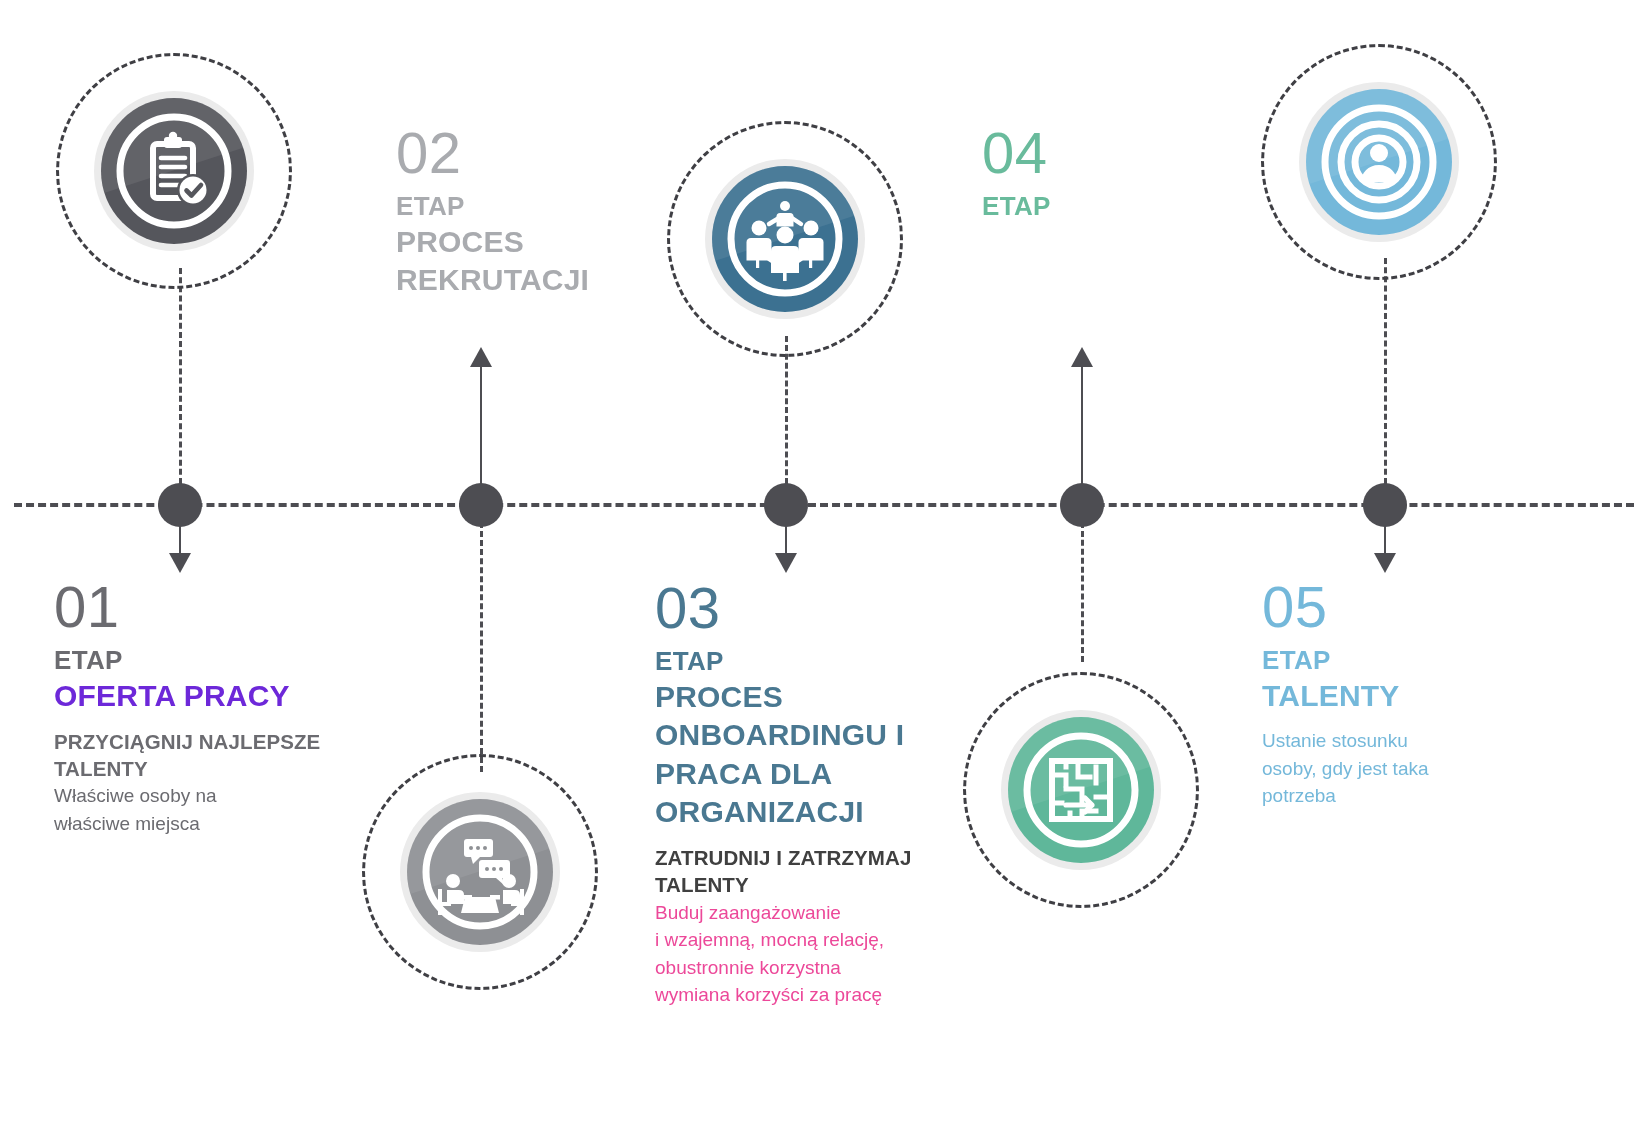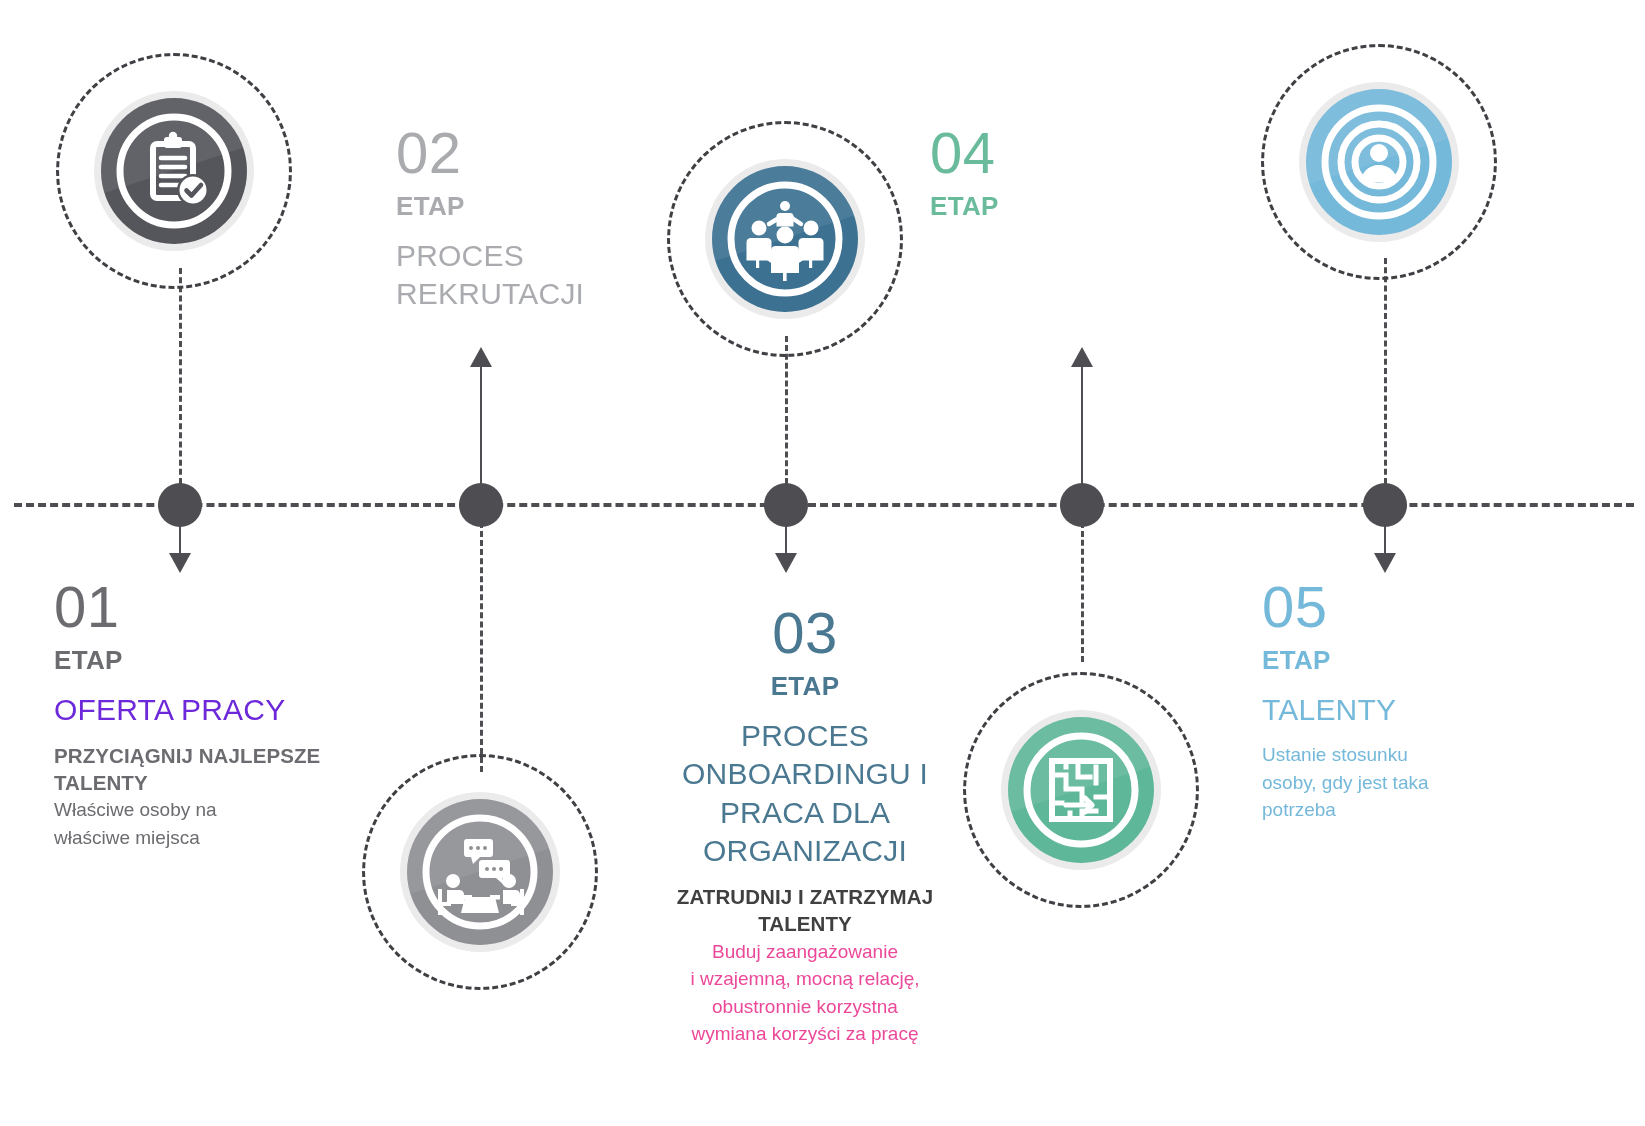--- a/index.html
+++ b/index.html
@@ -268,7 +268,7 @@
     </div>
   </div>
 
-  <div class="block" style="left:930px;top:124px;width:270px;">
+  <div class="block" style="left:982px;top:124px;width:270px;">
     <div class="num" style="color:#69bb9c;">04</div>
     <div class="etap" style="color:#69bb9c;">ETAP</div>
   </div>

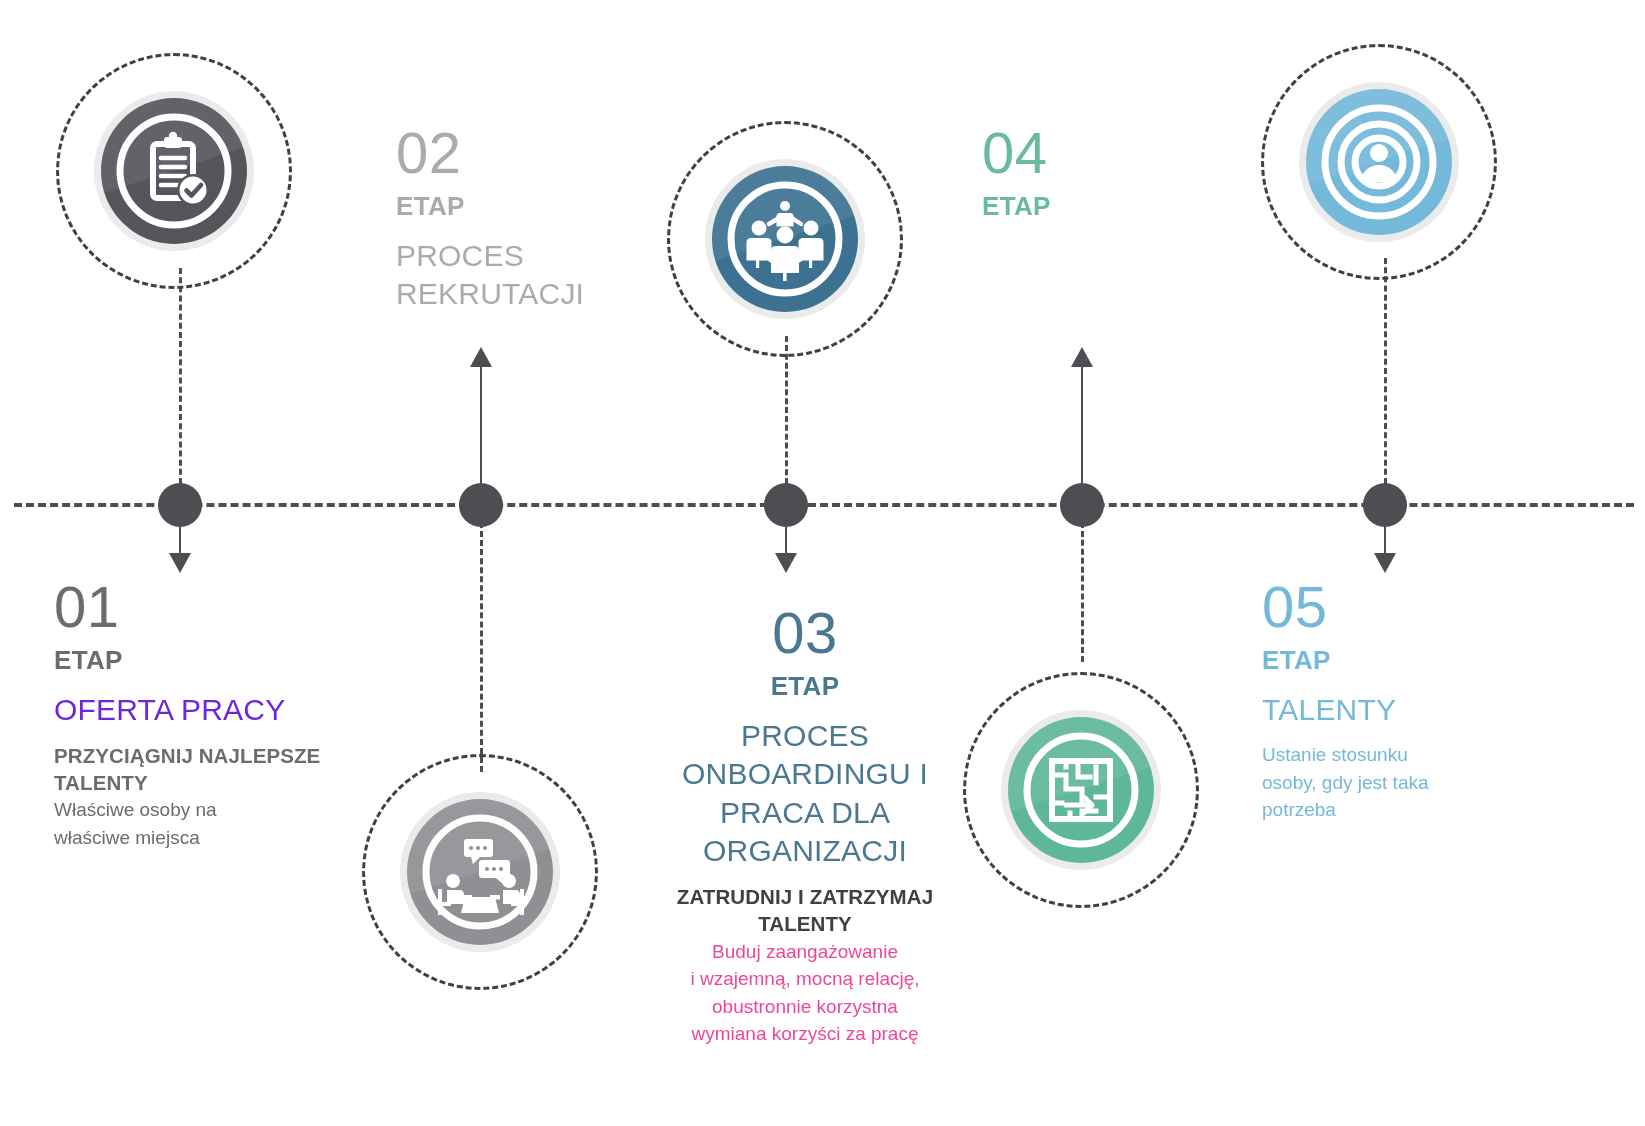--- a/index.html
+++ b/index.html
@@ -36,7 +36,7 @@
   .block{position:absolute;}
   .num{font-size:58px;font-weight:400;line-height:1.0;letter-spacing:.5px;}
   .etap{font-size:26px;font-weight:700;line-height:1.22;letter-spacing:.3px;margin-top:9px;}
-  .headline{font-size:30px;font-weight:400;line-height:1.28;letter-spacing:.2px;margin-top:14px;}
+  .headline{font-size:30px;font-weight:700;line-height:1.28;letter-spacing:.2px;}
   .sub{font-size:20.5px;font-weight:700;line-height:1.3;letter-spacing:.1px;margin-top:14px;}
   .desc{font-size:19px;font-weight:400;line-height:1.45;margin-top:0;}
   .desc div,.headline div{white-space:nowrap;}

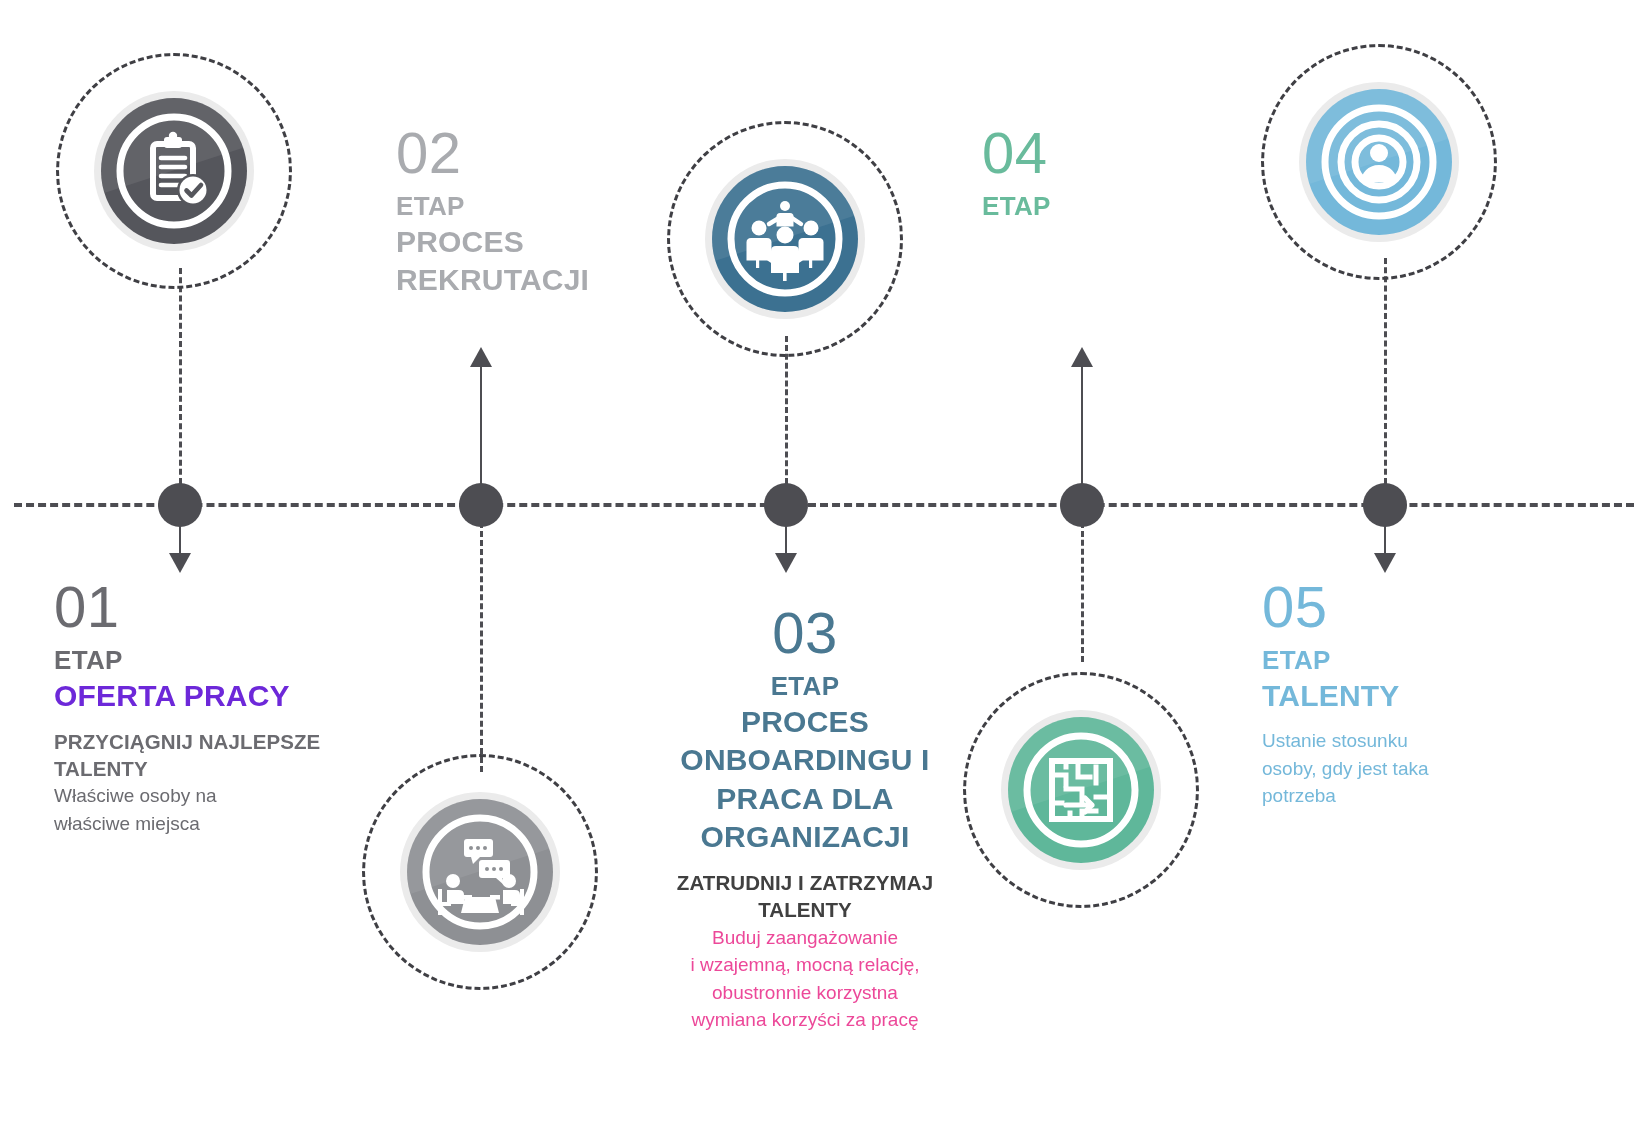--- a/index.html
+++ b/index.html
@@ -247,7 +247,7 @@
     </div>
   </div>
 
-  <div class="block" style="left:655px;top:604px;width:300px;text-align:center;">
+  <div class="block" style="left:655px;top:579px;width:300px;">
     <div class="num" style="color:#4a7891;">03</div>
     <div class="etap" style="color:#4a7891;">ETAP</div>
     <div class="headline" style="color:#4a7891;">

